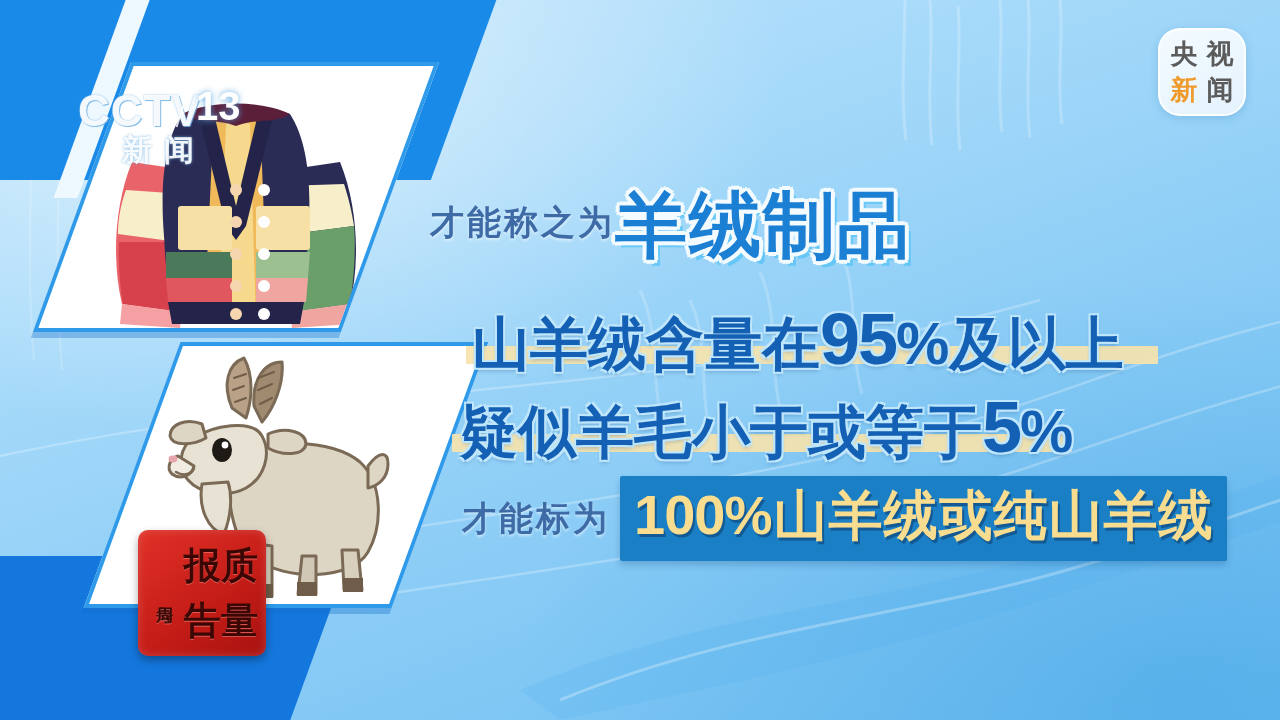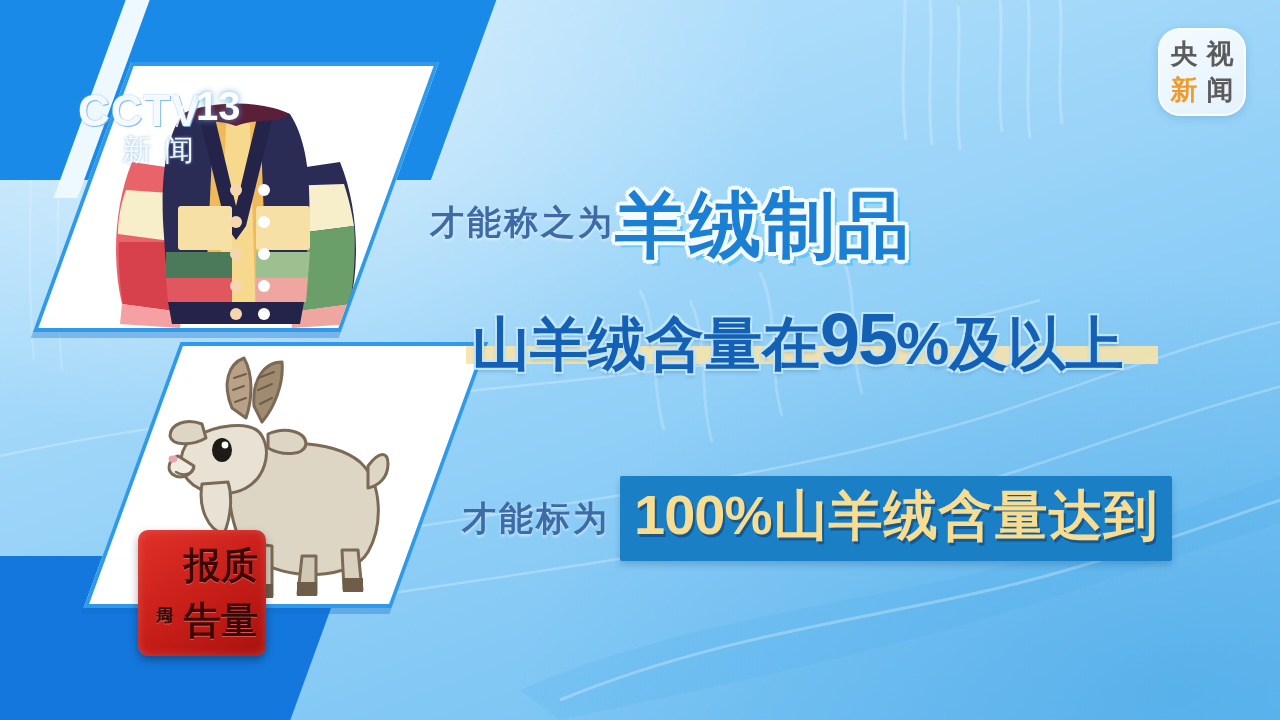--- a/index.html
+++ b/index.html
@@ -76,7 +76,7 @@
   }
   .cctv-sub{
     position:absolute;left:44px;top:44px;
-    font-size:30px;font-weight:normal;letter-spacing:12px;
+    font-size:30px;font-weight:bold;letter-spacing:12px;
     color:rgba(255,255,255,.92);
     text-shadow:0 0 3px rgba(110,175,225,.9);
   }

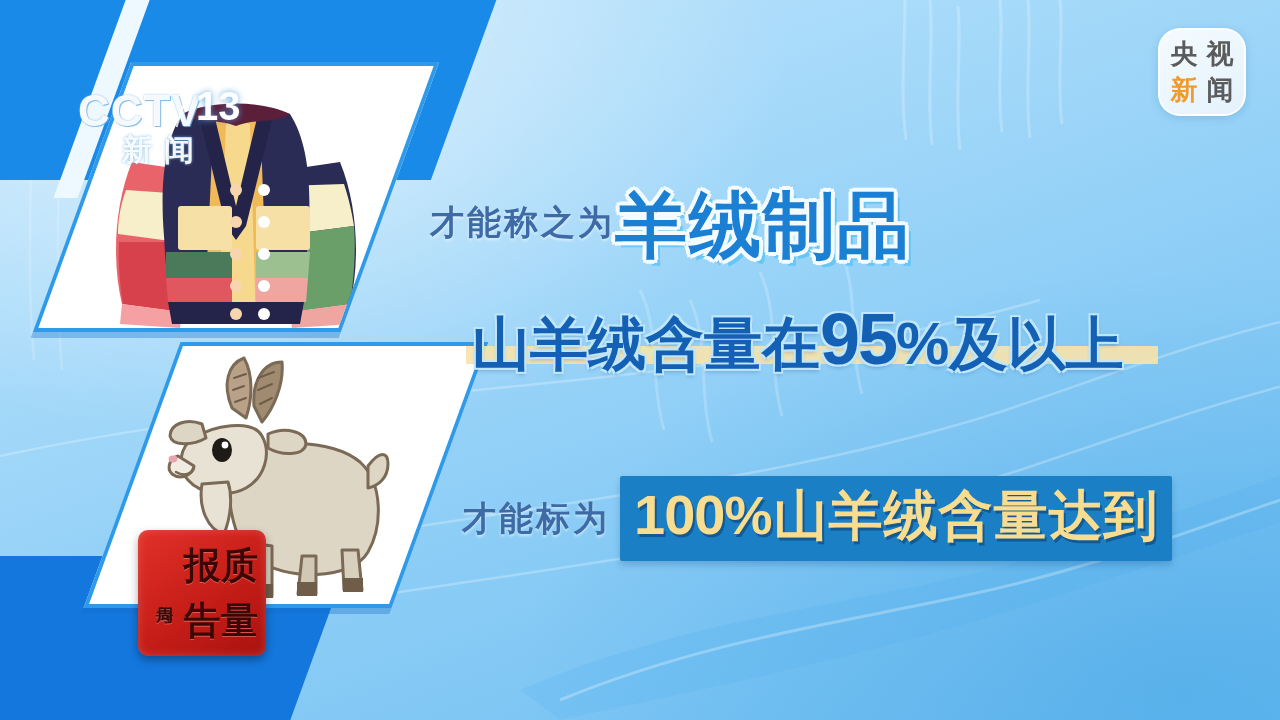--- a/index.html
+++ b/index.html
@@ -359,6 +359,10 @@
       <span class="big-dark">山羊绒含量在</span><span class="big-dark num">95</span><span class="big-dark pct">%</span><span class="big-dark">及以上</span>
     </div>
 
+    <div class="line" style="left:56px;top:302px;">
+      <div class="hl" style="left:-8px;top:48px;width:620px;height:18px;"></div>
+      <span class="big-dark">疑似羊毛小于或等于</span><span class="big-dark num">5</span><span class="big-dark pct">%</span>
+    </div>
 
     <div class="line" style="left:58px;top:392px;display:flex;align-items:center;">
       <span class="small-steel" style="margin-right:10px;">才能标为</span>

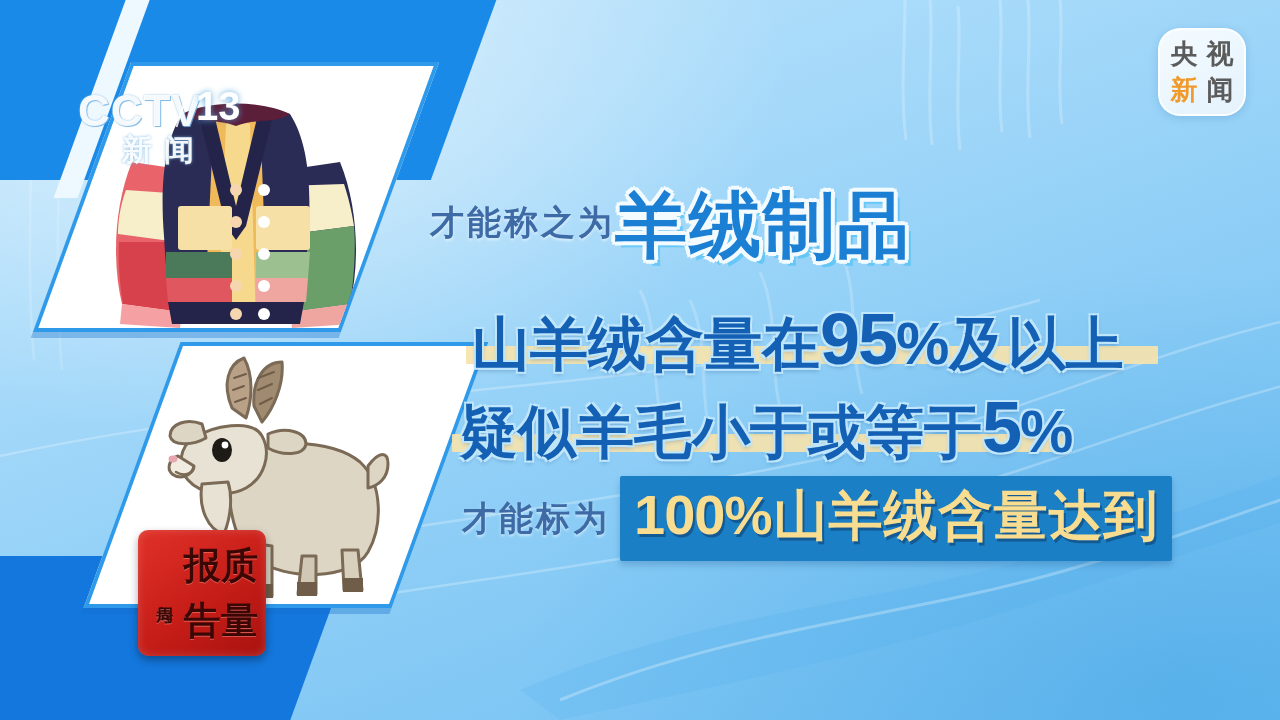--- a/index.html
+++ b/index.html
@@ -367,7 +367,7 @@
     <div class="line" style="left:58px;top:392px;display:flex;align-items:center;">
       <span class="small-steel" style="margin-right:10px;">才能标为</span>
       <span class="banner">
-        <span class="banner-text banner-num">100</span><span class="banner-text">%</span><span class="banner-text">山羊绒含量达到</span>
+        <span class="banner-text banner-num">100</span><span class="banner-text">%</span><span class="banner-text">山羊绒或纯山羊绒</span>
       </span>
     </div>
 

